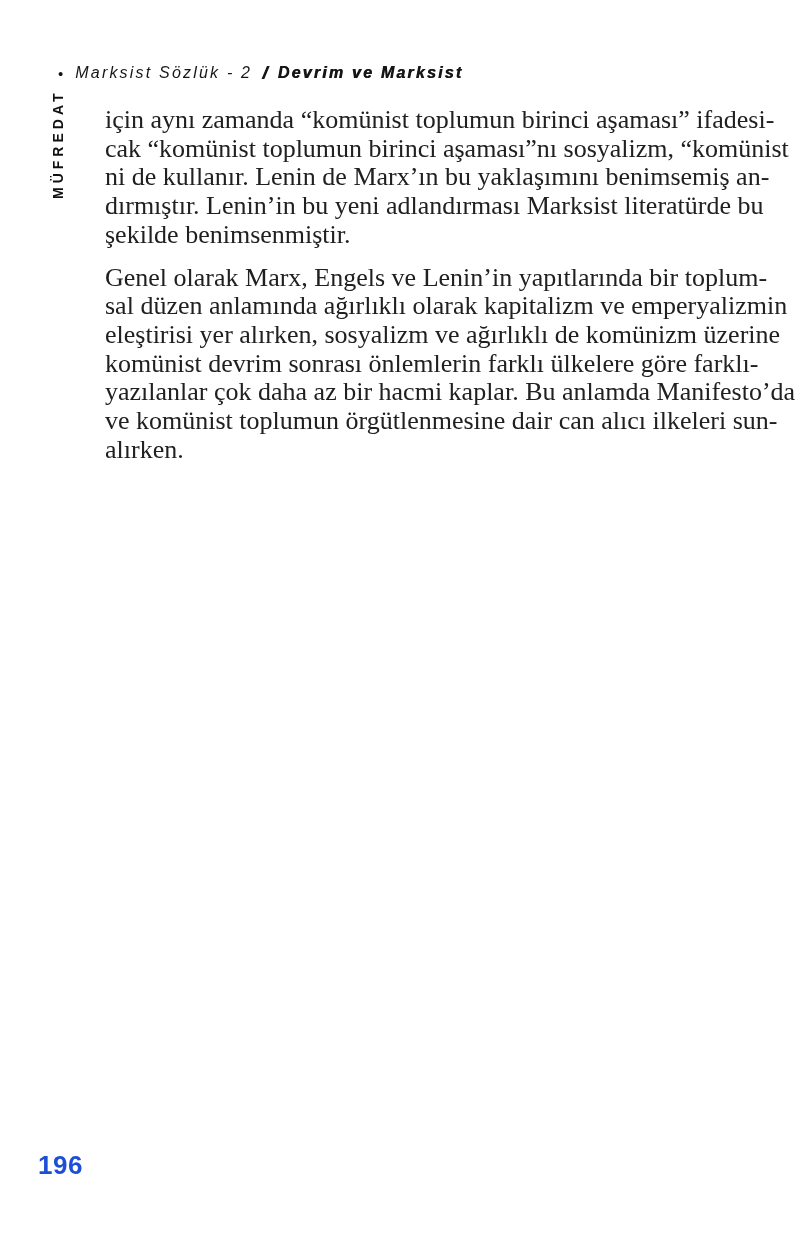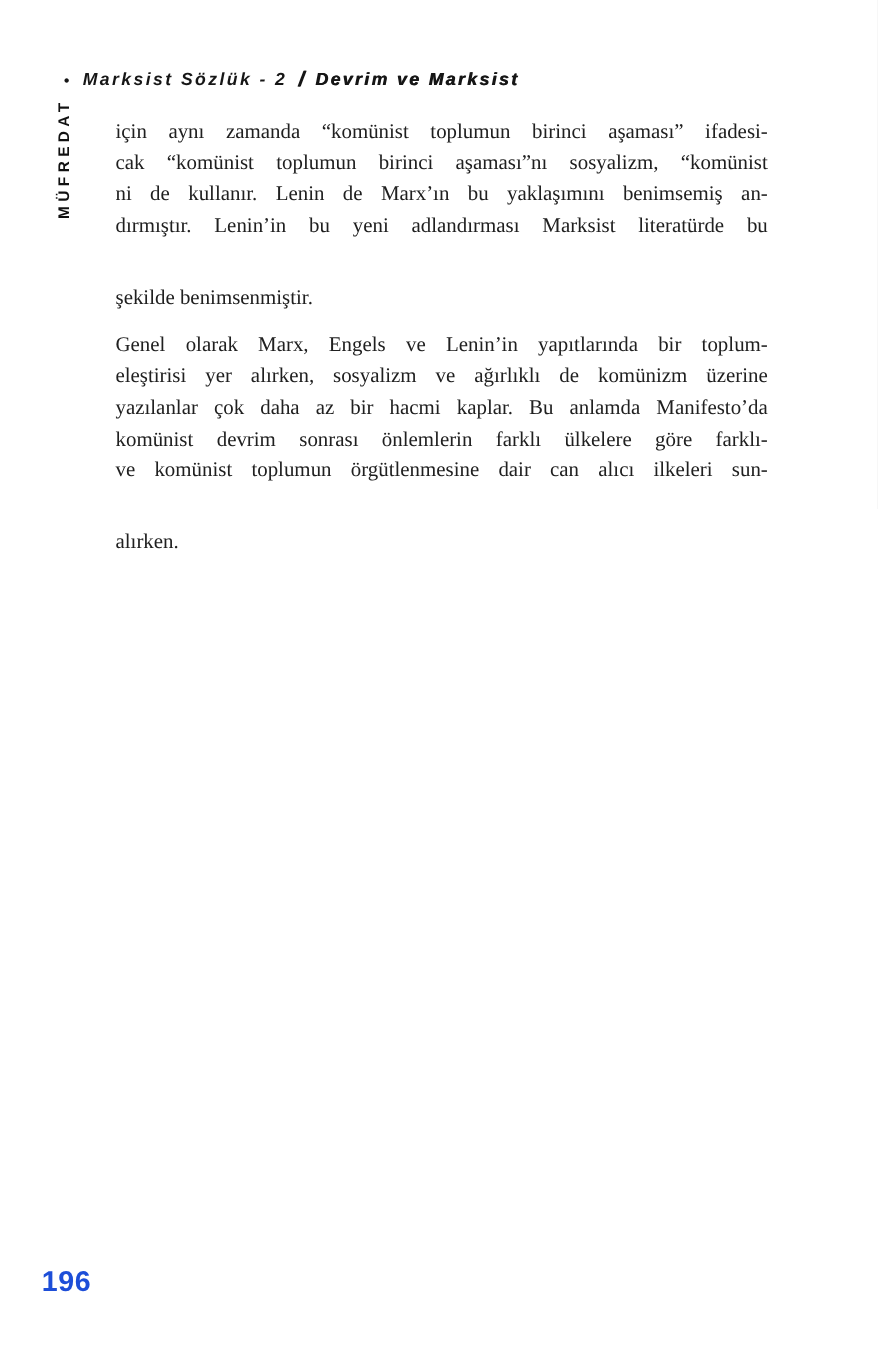--- a/index.html
+++ b/index.html
@@ -35,7 +35,7 @@
     margin-right: 12px;
   }
   .running-head .series {
-    font-weight: 700;
+    font-weight: 400;
   }
   .running-head .sep {
     font-weight: 700;

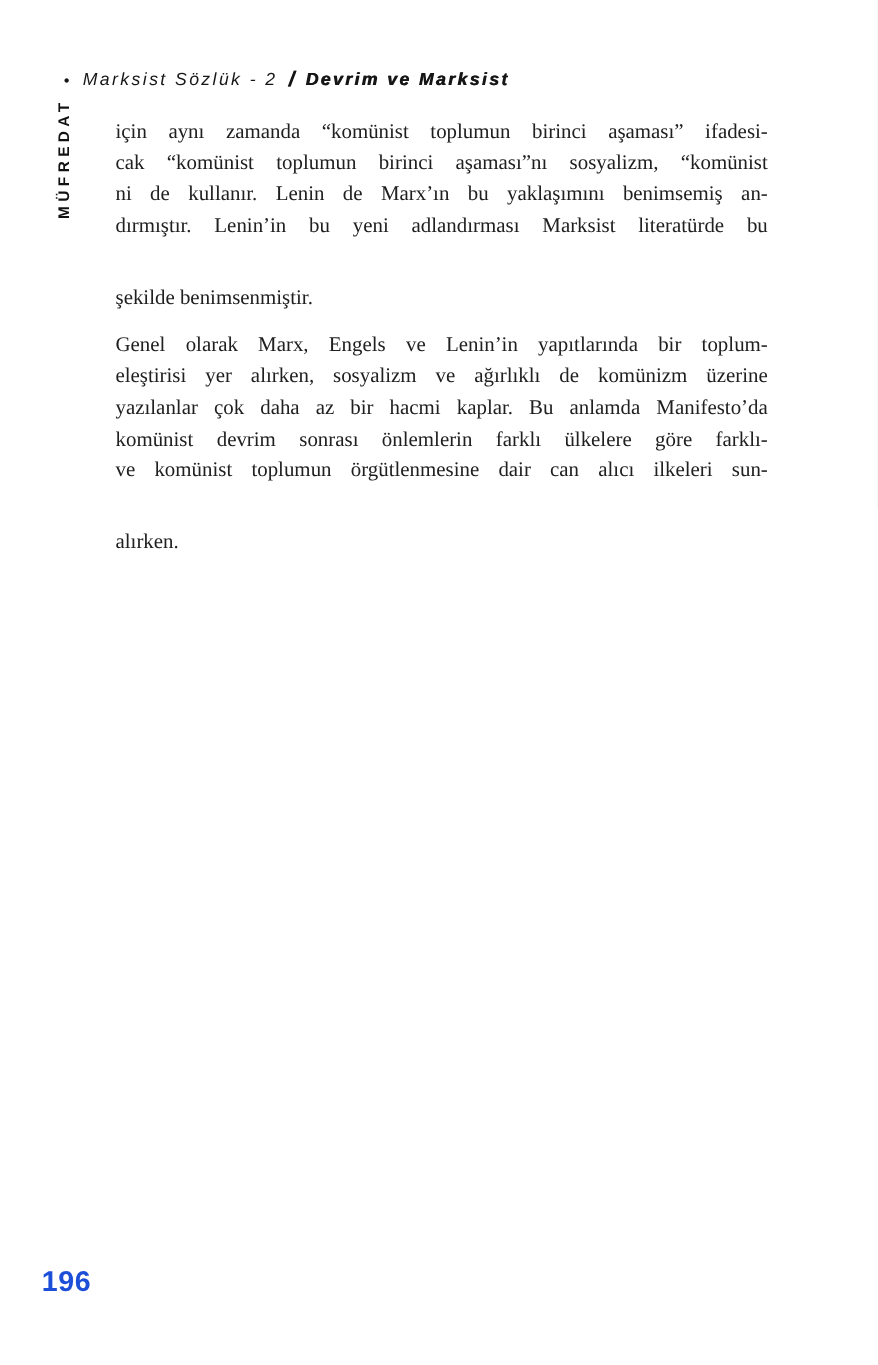--- a/index.html
+++ b/index.html
@@ -71,7 +71,7 @@
     left: 105px;
     width: 593px;
     font-family: "Liberation Serif", serif;
-    font-size: 19px;
+    font-size: 26px;
     line-height: 28.7px;
     color: #202020;
   }

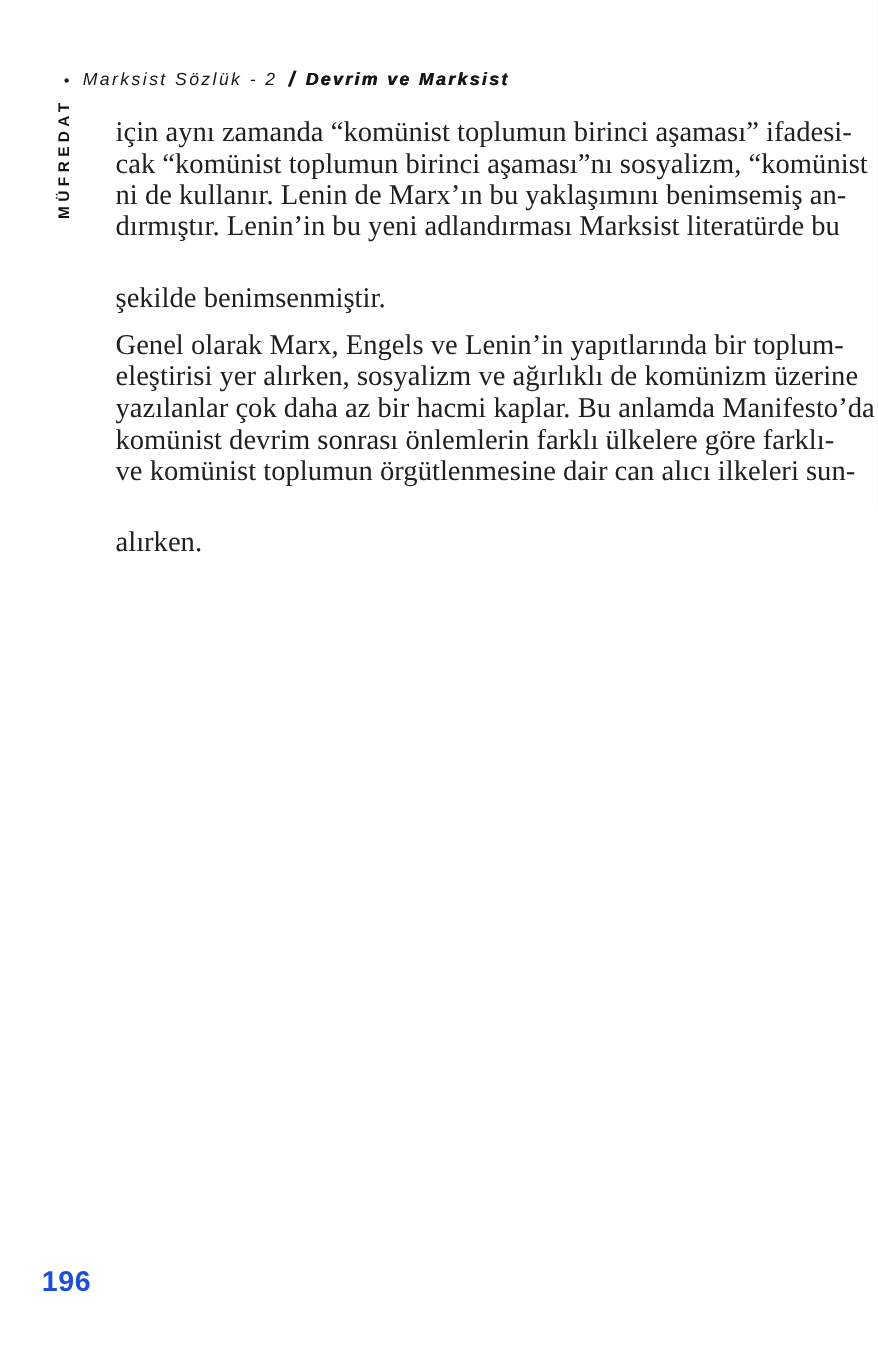--- a/index.html
+++ b/index.html
@@ -83,7 +83,6 @@
   }
   .line.last {
     text-align-last: left;
-    margin-top: 36px;
   }
 
   

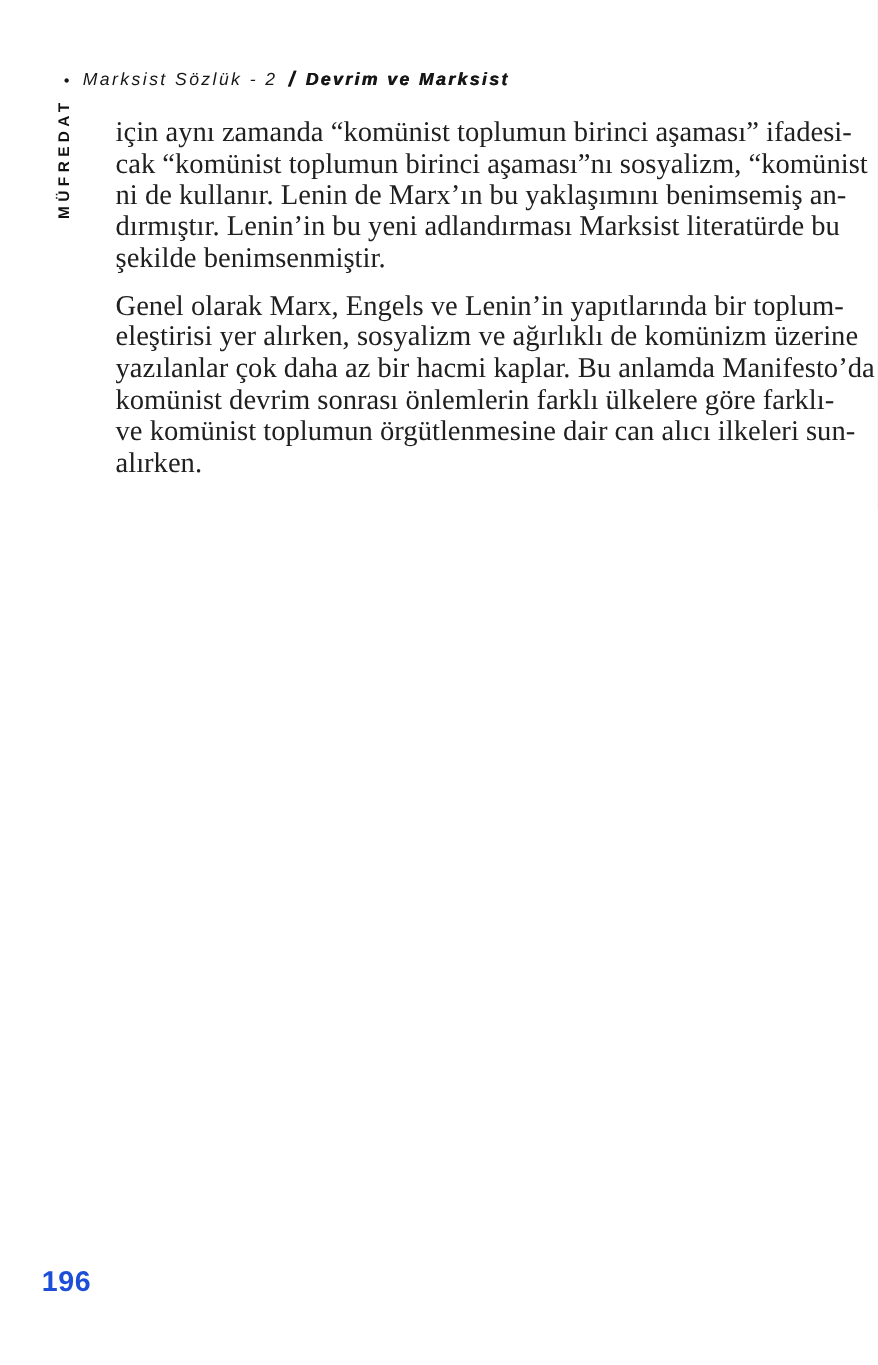--- a/index.html
+++ b/index.html
@@ -121,6 +121,7 @@
       </div>
       <div class="para">
         <div class="line">Genel olarak Marx, Engels ve Lenin’in yapıtlarında bir toplum-</div>
+        <div class="line">sal düzen anlamında ağırlıklı olarak kapitalizm ve emperyalizmin</div>
         <div class="line">eleştirisi yer alırken, sosyalizm ve ağırlıklı de komünizm üzerine</div>
         <div class="line">yazılanlar çok daha az bir hacmi kaplar. Bu anlamda Manifesto’da</div>
         <div class="line">komünist devrim sonrası önlemlerin farklı ülkelere göre farklı-</div>

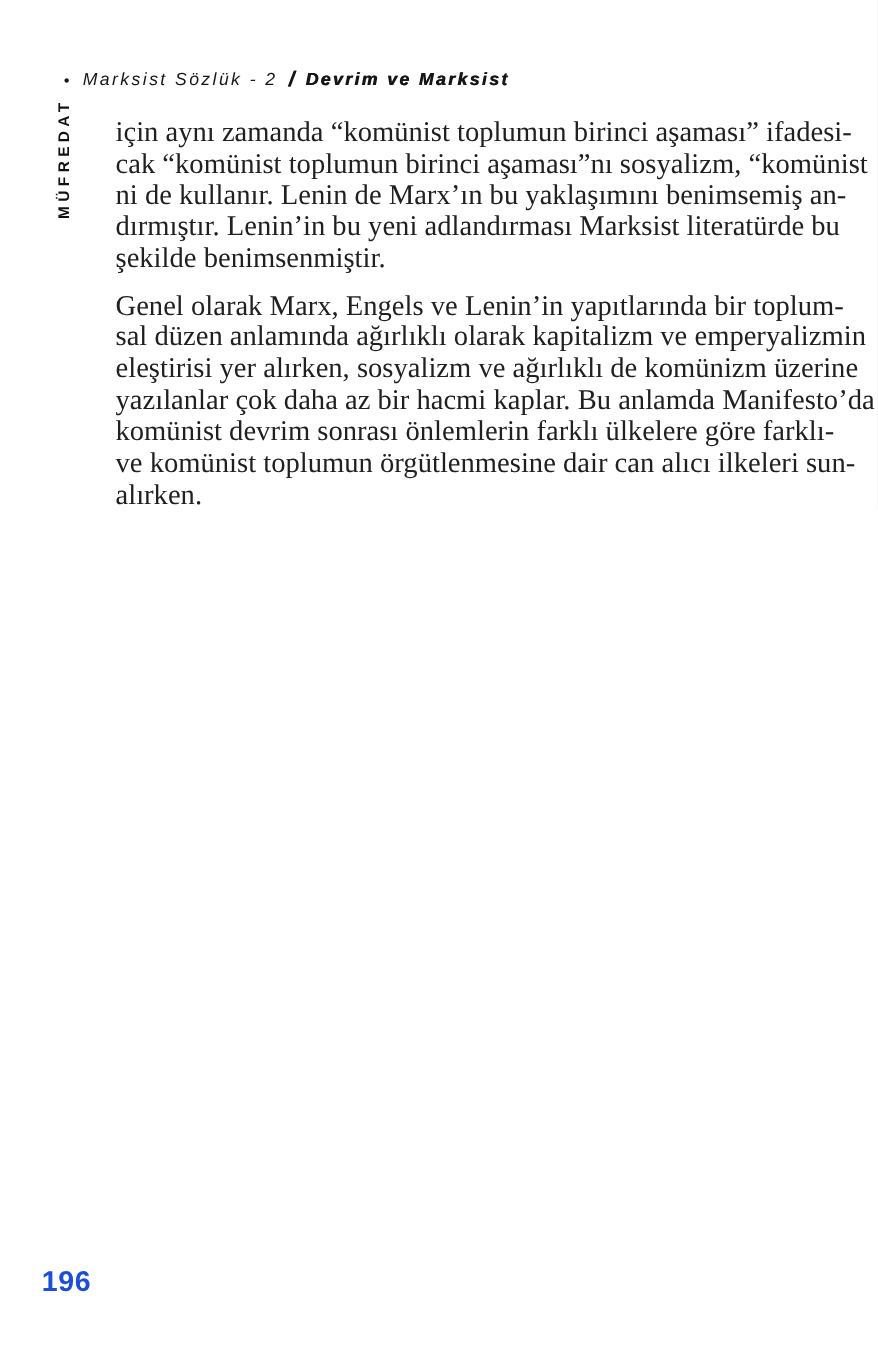--- a/index.html
+++ b/index.html
@@ -123,8 +123,8 @@
         <div class="line">Genel olarak Marx, Engels ve Lenin’in yapıtlarında bir toplum-</div>
         <div class="line">sal düzen anlamında ağırlıklı olarak kapitalizm ve emperyalizmin</div>
         <div class="line">eleştirisi yer alırken, sosyalizm ve ağırlıklı de komünizm üzerine</div>
+        <div class="line">komünist devrim sonrası önlemlerin farklı ülkelere göre farklı-</div>
         <div class="line">yazılanlar çok daha az bir hacmi kaplar. Bu anlamda Manifesto’da</div>
-        <div class="line">komünist devrim sonrası önlemlerin farklı ülkelere göre farklı-</div>
         <div class="line">ve komünist toplumun örgütlenmesine dair can alıcı ilkeleri sun-</div>
         <div class="line last">alırken.</div>
       </div>

